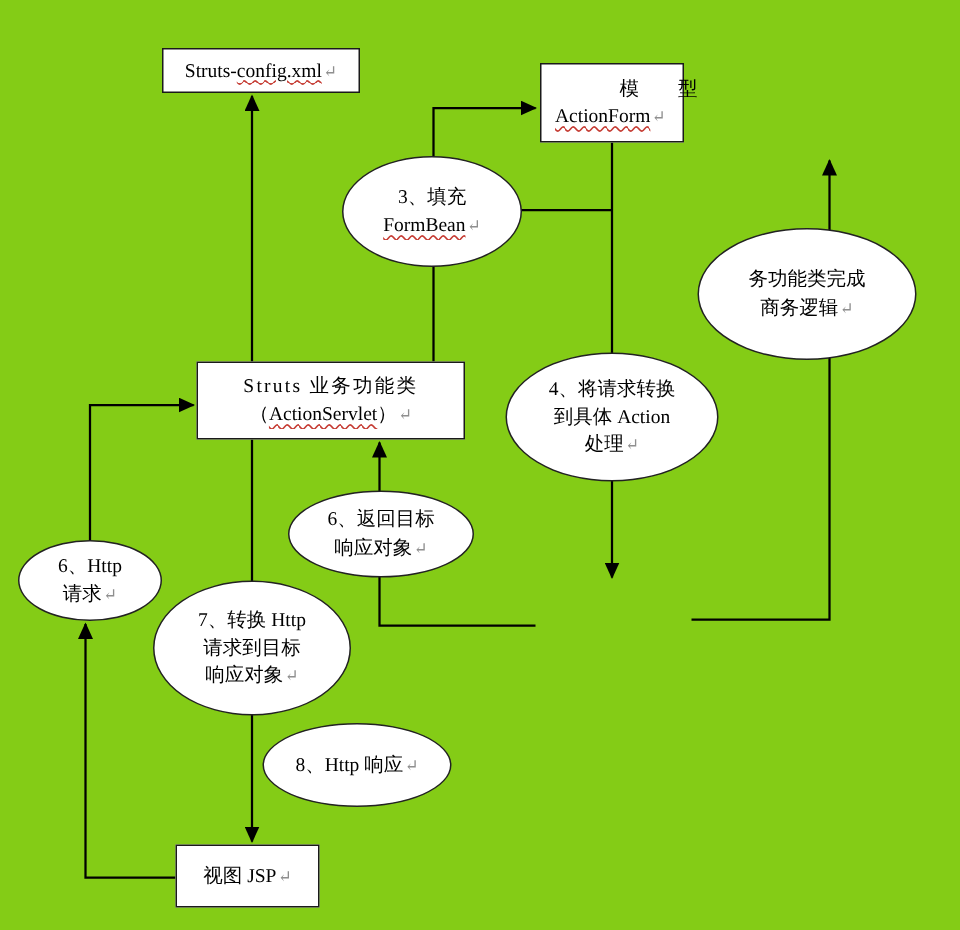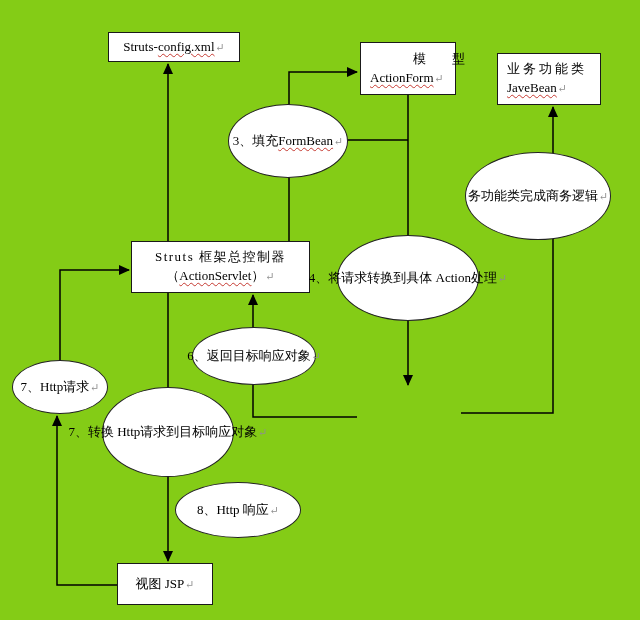--- a/index.html
+++ b/index.html
@@ -75,12 +75,6 @@
     </div>
   </div>
 
-  <div class="node leftish" style="left:497px;top:53px;width:104px;height:52px">
-    <div class="ln cn-sp">业务功能类</div>
-    <div class="ln">
-      <span class="wavy">JaveBean</span><span class="ret">↵</span>
-    </div>
-  </div>
 
   <div class="node" style="left:131px;top:241px;width:179px;height:52px">
     <div class="ln cn-sp2">Struts 框架总控制器</div>

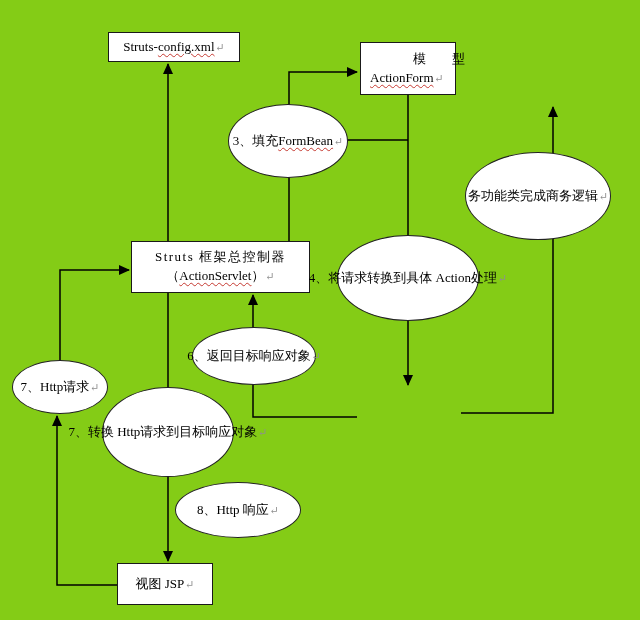--- a/index.html
+++ b/index.html
@@ -17,7 +17,7 @@
   .node.leftish{align-items:flex-start;padding-left:9px;padding-right:4px;}
   .ellipse{
     position:absolute;z-index:2;background:#fff;border:1.5px solid #222;border-radius:50%;
-    display:flex;flex-direction:row;justify-content:center;align-items:center;
+    display:flex;flex-direction:column;justify-content:center;align-items:center;
     font-size:13px;line-height:1.45;box-sizing:border-box;text-align:left;
   }
   .ln{white-space:nowrap;}

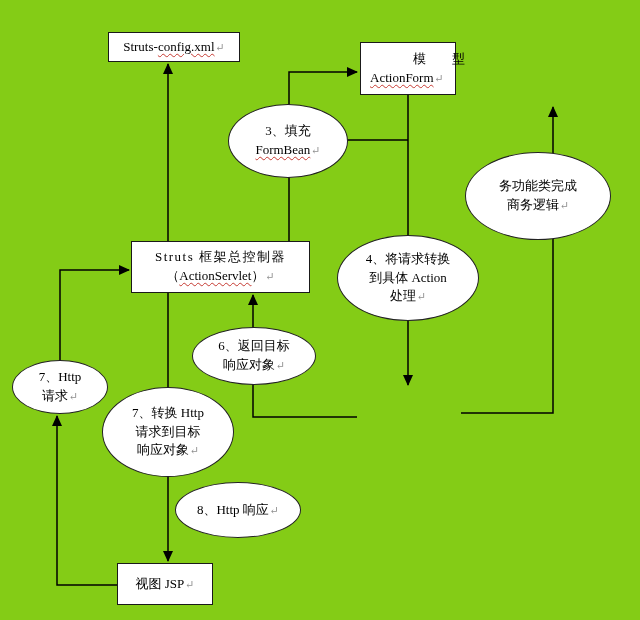--- a/index.html
+++ b/index.html
@@ -77,7 +77,7 @@
 
 
   <div class="node" style="left:131px;top:241px;width:179px;height:52px">
-    <div class="ln cn-sp2">Struts 框架总控制器</div>
+    <div class="ln cn-sp2">Struts 业务功能类</div>
     <div class="ln">
       <span>（</span><span class="wavy">ActionServlet</span><span>）</span><span class="ret">↵</span>
     </div>

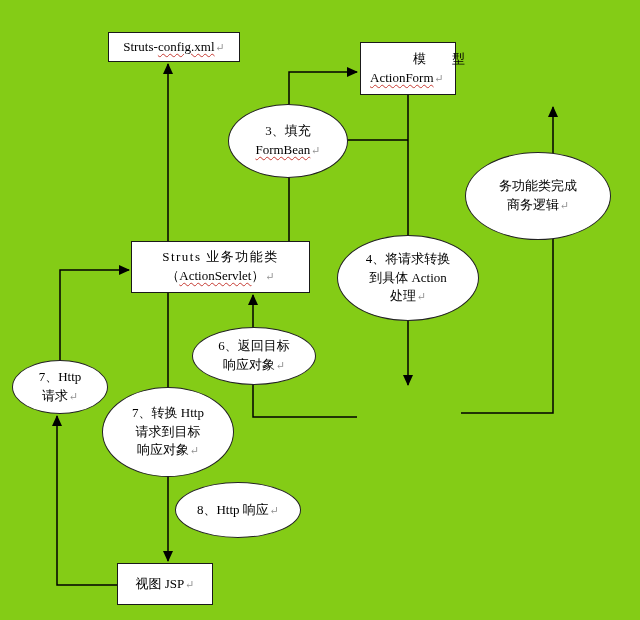--- a/index.html
+++ b/index.html
@@ -121,7 +121,7 @@
   </div>
 
   <div class="ellipse" style="left:12px;top:360px;width:96px;height:54px">
-    <div class="ln">7、Http</div>
+    <div class="ln">6、Http</div>
     <div class="ln">
       <span>请求</span><span class="ret">↵</span>
     </div>

